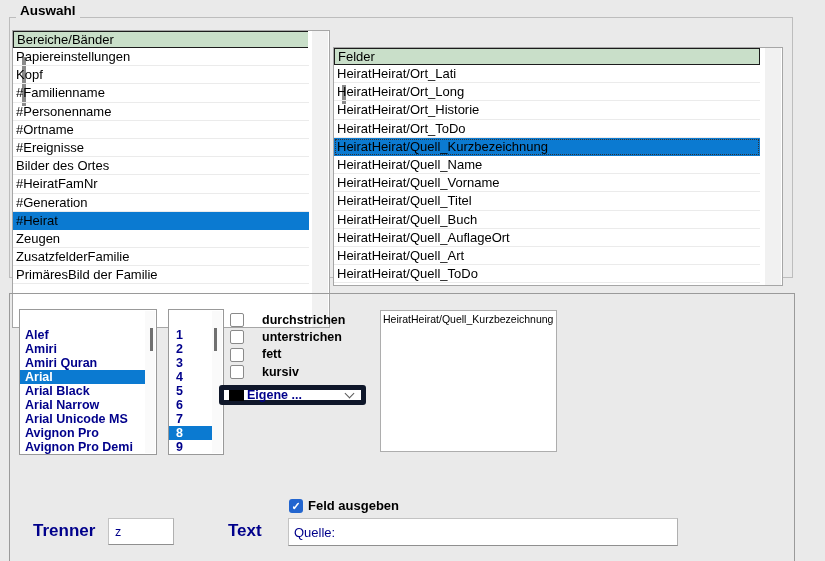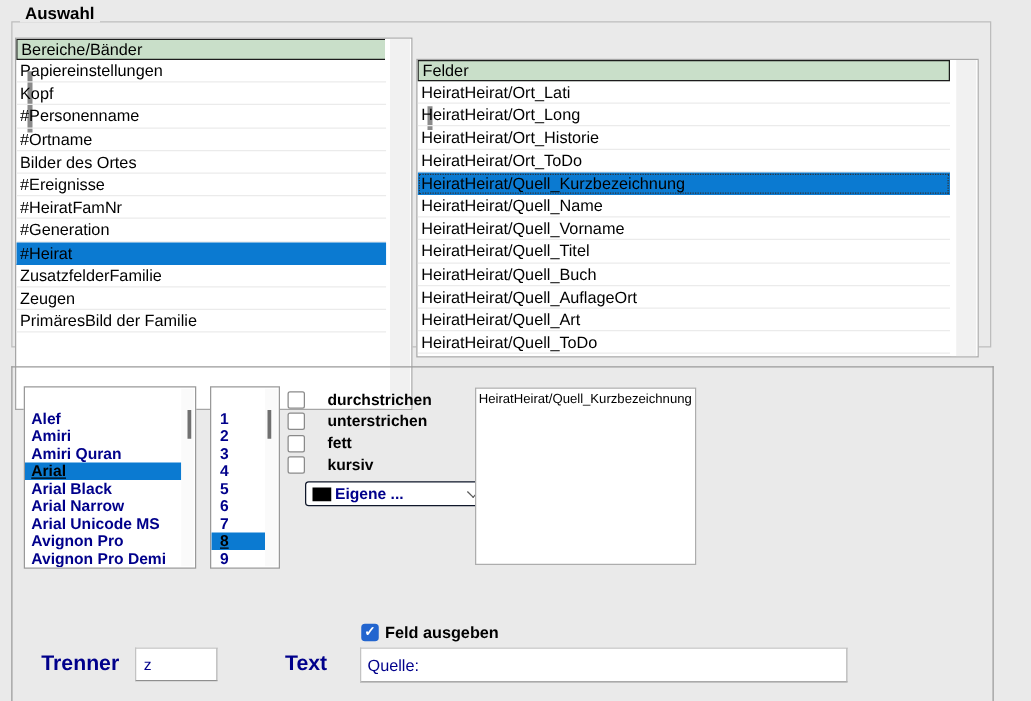--- a/index.html
+++ b/index.html
@@ -105,6 +105,7 @@
     <div class="list-rows">
         <div class="lrow">Papiereinstellungen</div>
         <div class="lrow">Kopf</div>
+        <div class="lrow">#Familienname</div>
         <div class="lrow">#Personenname</div>
         <div class="lrow">#Ortname</div>
         <div class="lrow">Bilder des Ortes</div>

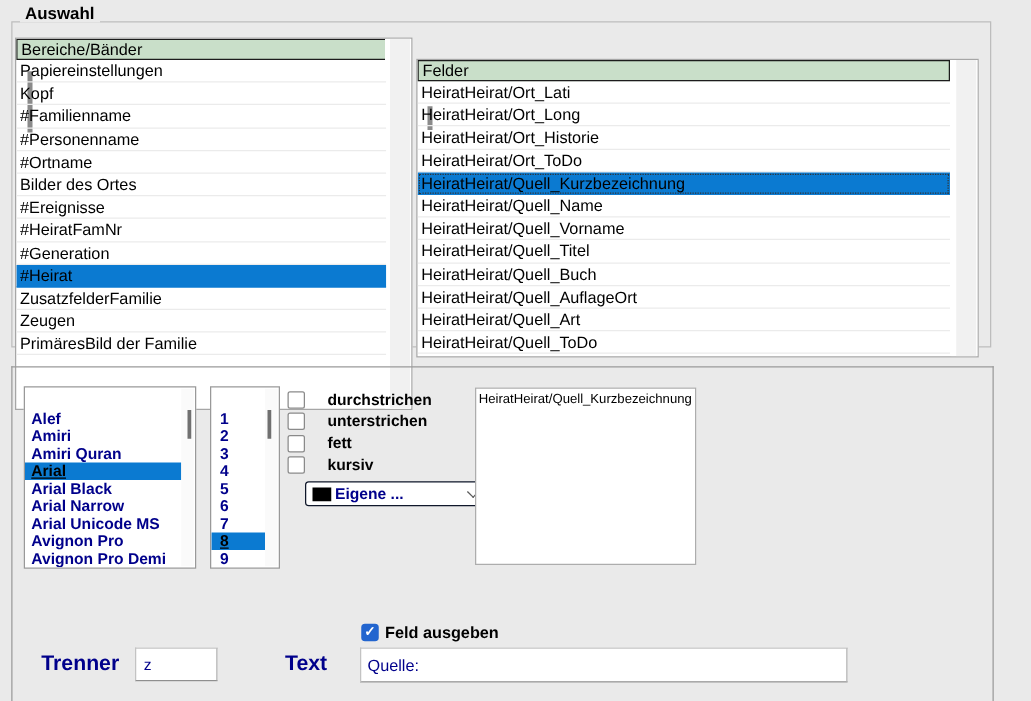--- a/index.html
+++ b/index.html
@@ -108,8 +108,8 @@
         <div class="lrow">#Familienname</div>
         <div class="lrow">#Personenname</div>
         <div class="lrow">#Ortname</div>
+        <div class="lrow">#Ereignisse</div>
         <div class="lrow">Bilder des Ortes</div>
-        <div class="lrow">#Ereignisse</div>
         <div class="lrow">#HeiratFamNr</div>
         <div class="lrow">#Generation</div>
         <div class="lrow sel">#Heirat</div>

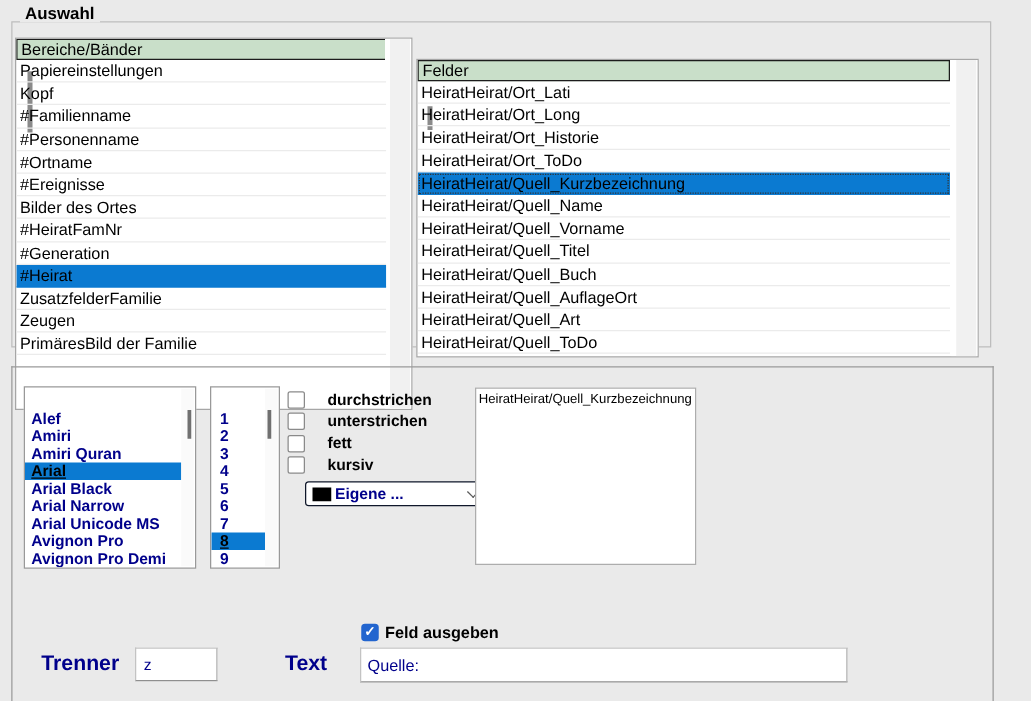--- a/index.html
+++ b/index.html
@@ -113,8 +113,8 @@
         <div class="lrow">#HeiratFamNr</div>
         <div class="lrow">#Generation</div>
         <div class="lrow sel">#Heirat</div>
+        <div class="lrow">Zeugen</div>
         <div class="lrow">ZusatzfelderFamilie</div>
-        <div class="lrow">Zeugen</div>
         <div class="lrow">PrimäresBild der Familie</div>
       </div>
   </div>

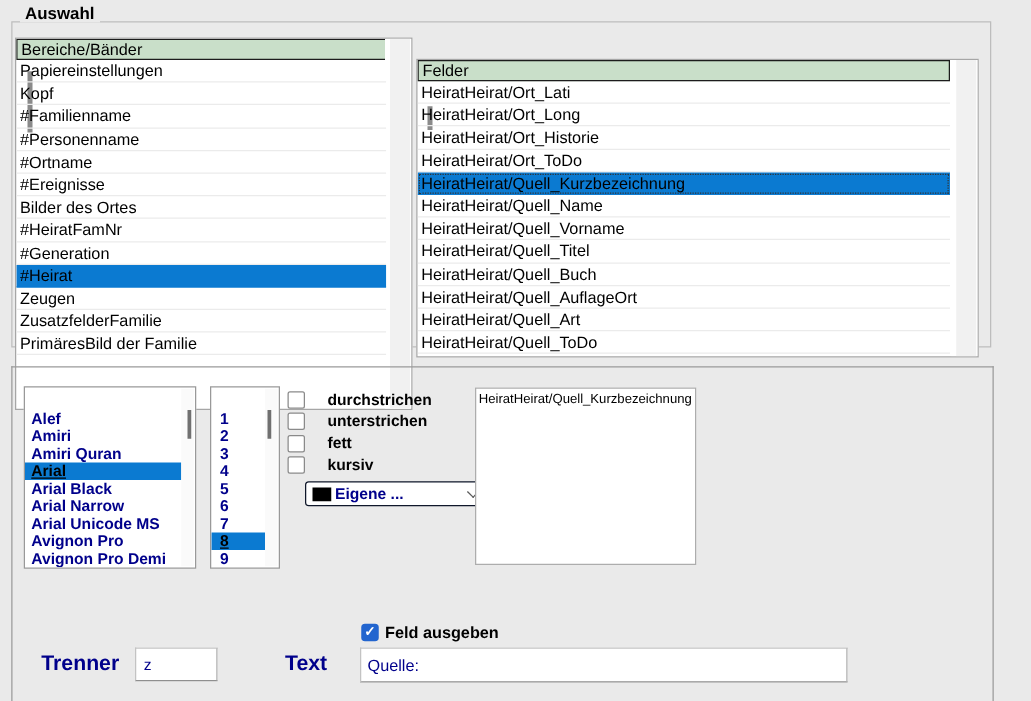--- a/index.html
+++ b/index.html
@@ -49,7 +49,7 @@
   .frow{height:14px;line-height:14px;font-size:12.5px;font-weight:bold;
         color:#00008b;padding-left:5px;white-space:nowrap;overflow:hidden;}
   #size-list .frow{padding-left:7px;}
-  .frow.sel{background:#0b7ad1;color:#000000;text-decoration:underline;}
+  .frow.sel{background:#0b7ad1;color:#ffffff;}
   .small-track{position:absolute;top:1px;right:1px;bottom:1px;width:10px;background:#fafafa;}
   #font-list .vthumb{left:130px;top:18px;width:3px;height:23px;background:#707070;}
   #size-list .vthumb{left:45px;top:18px;width:3px;height:23px;background:#707070;}

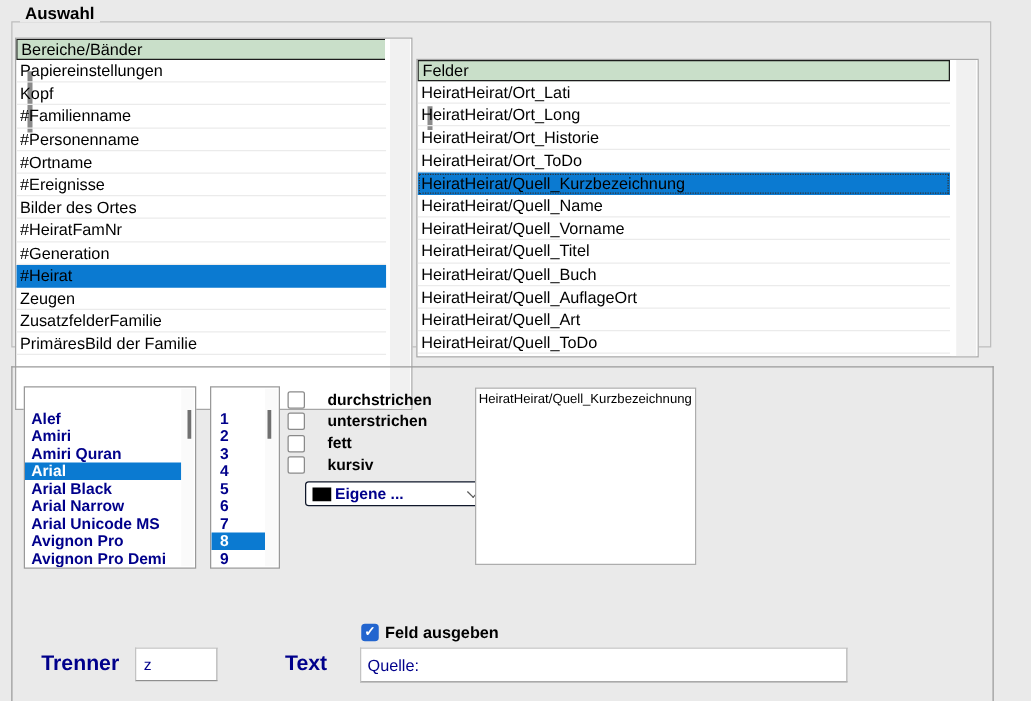--- a/index.html
+++ b/index.html
@@ -59,8 +59,8 @@
         border-radius:2px;flex:0 0 auto;}
   .fmt-check .cb-label{font-weight:bold;font-size:12.5px;line-height:13px;}
 
-  #color-combo{position:absolute;left:244px;top:385px;width:147px;height:20px;
-        background:#fff;border:1px solid #0f172a;border-radius:3px;
+  #color-combo{position:absolute;left:219px;top:385px;width:147px;height:20px;
+        background:#fff;border:5px solid #0f172a;border-radius:3px;
         display:flex;align-items:center;box-sizing:border-box;}
   .swatch{width:15px;height:11px;background:#000;margin-left:5px;flex:0 0 auto;}
   .combo-label{font-weight:bold;font-size:12.5px;color:#00008b;margin-left:3px;white-space:nowrap;}

